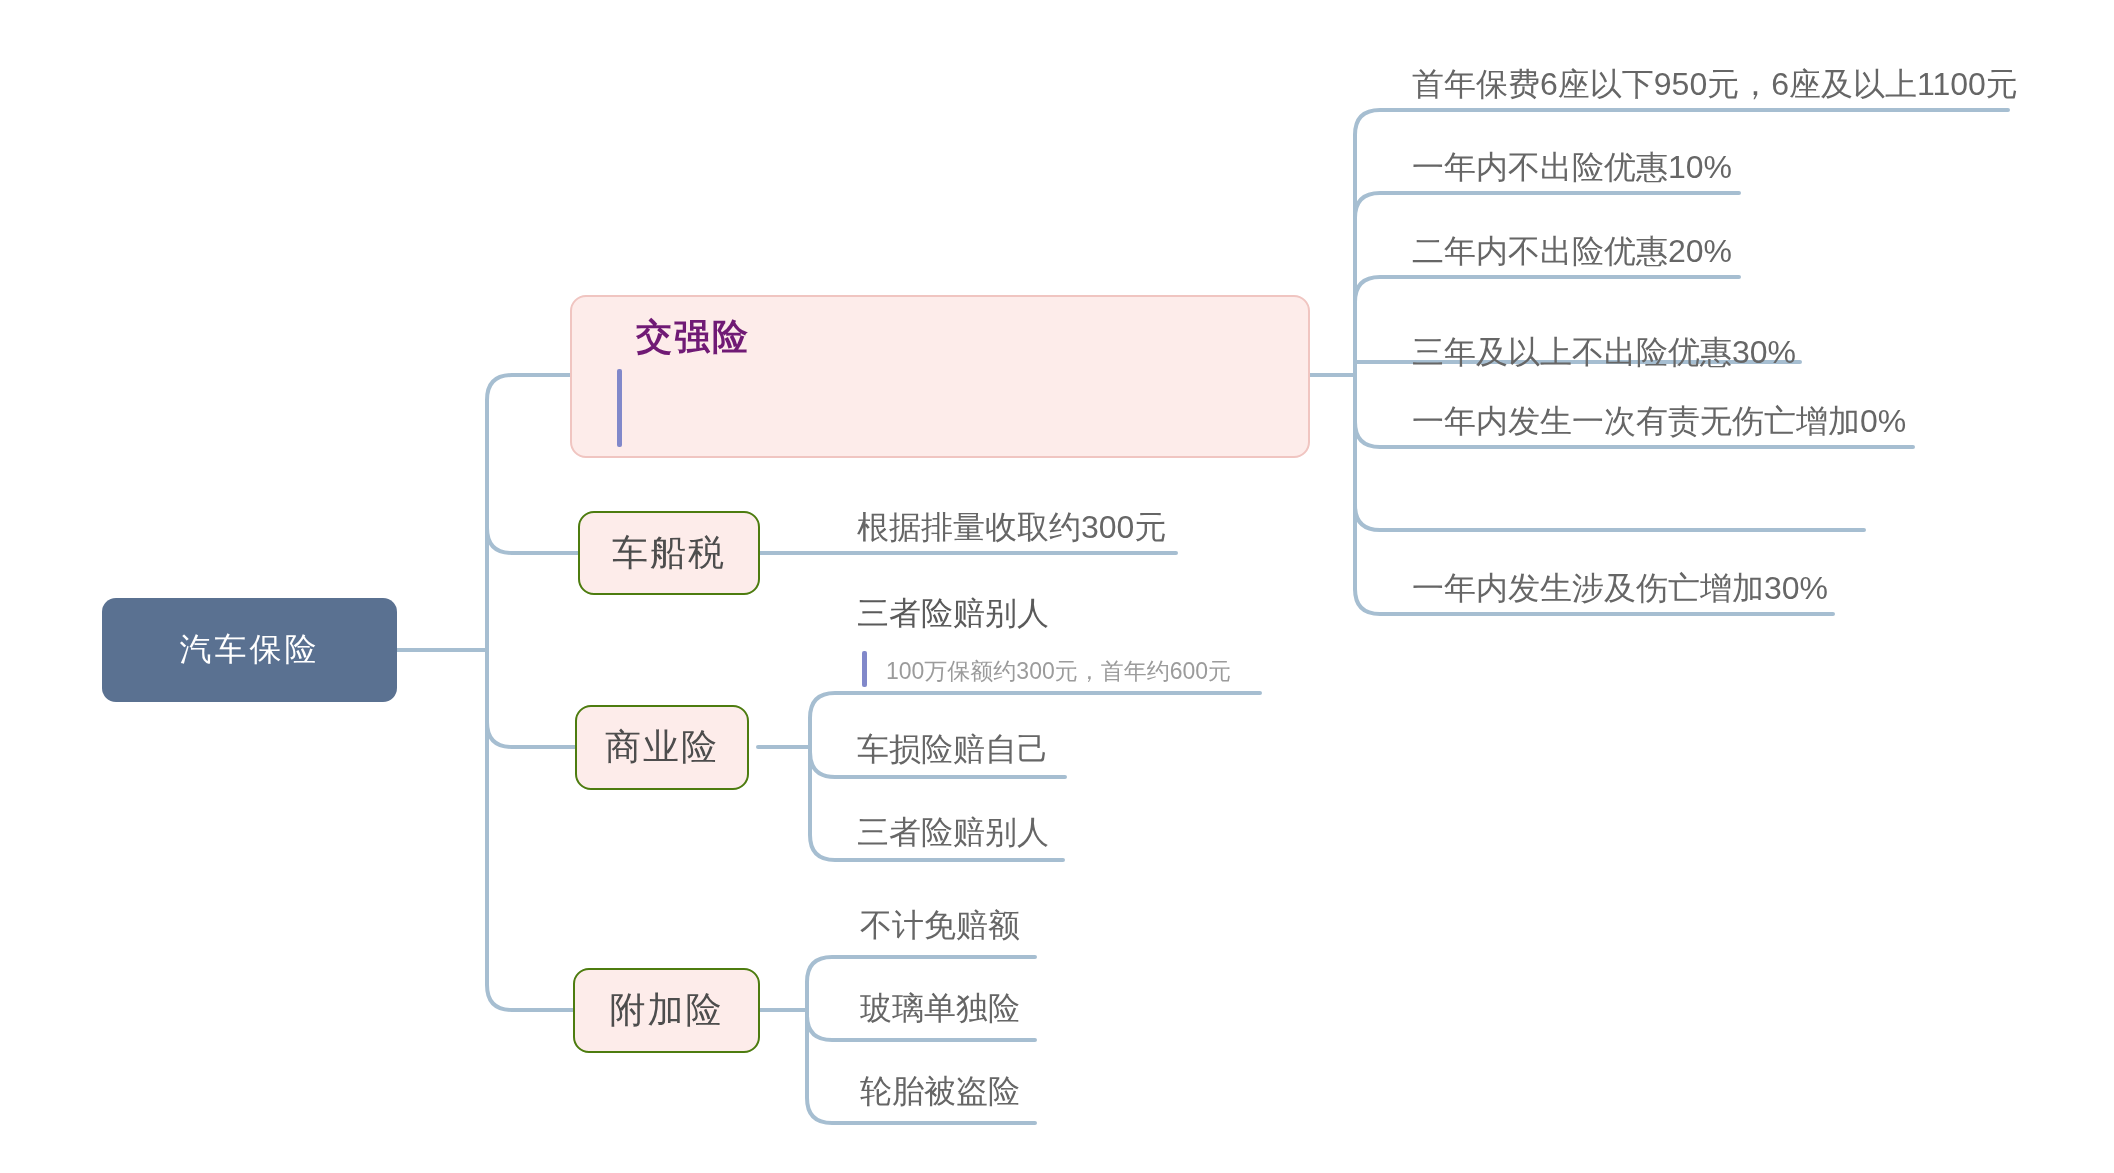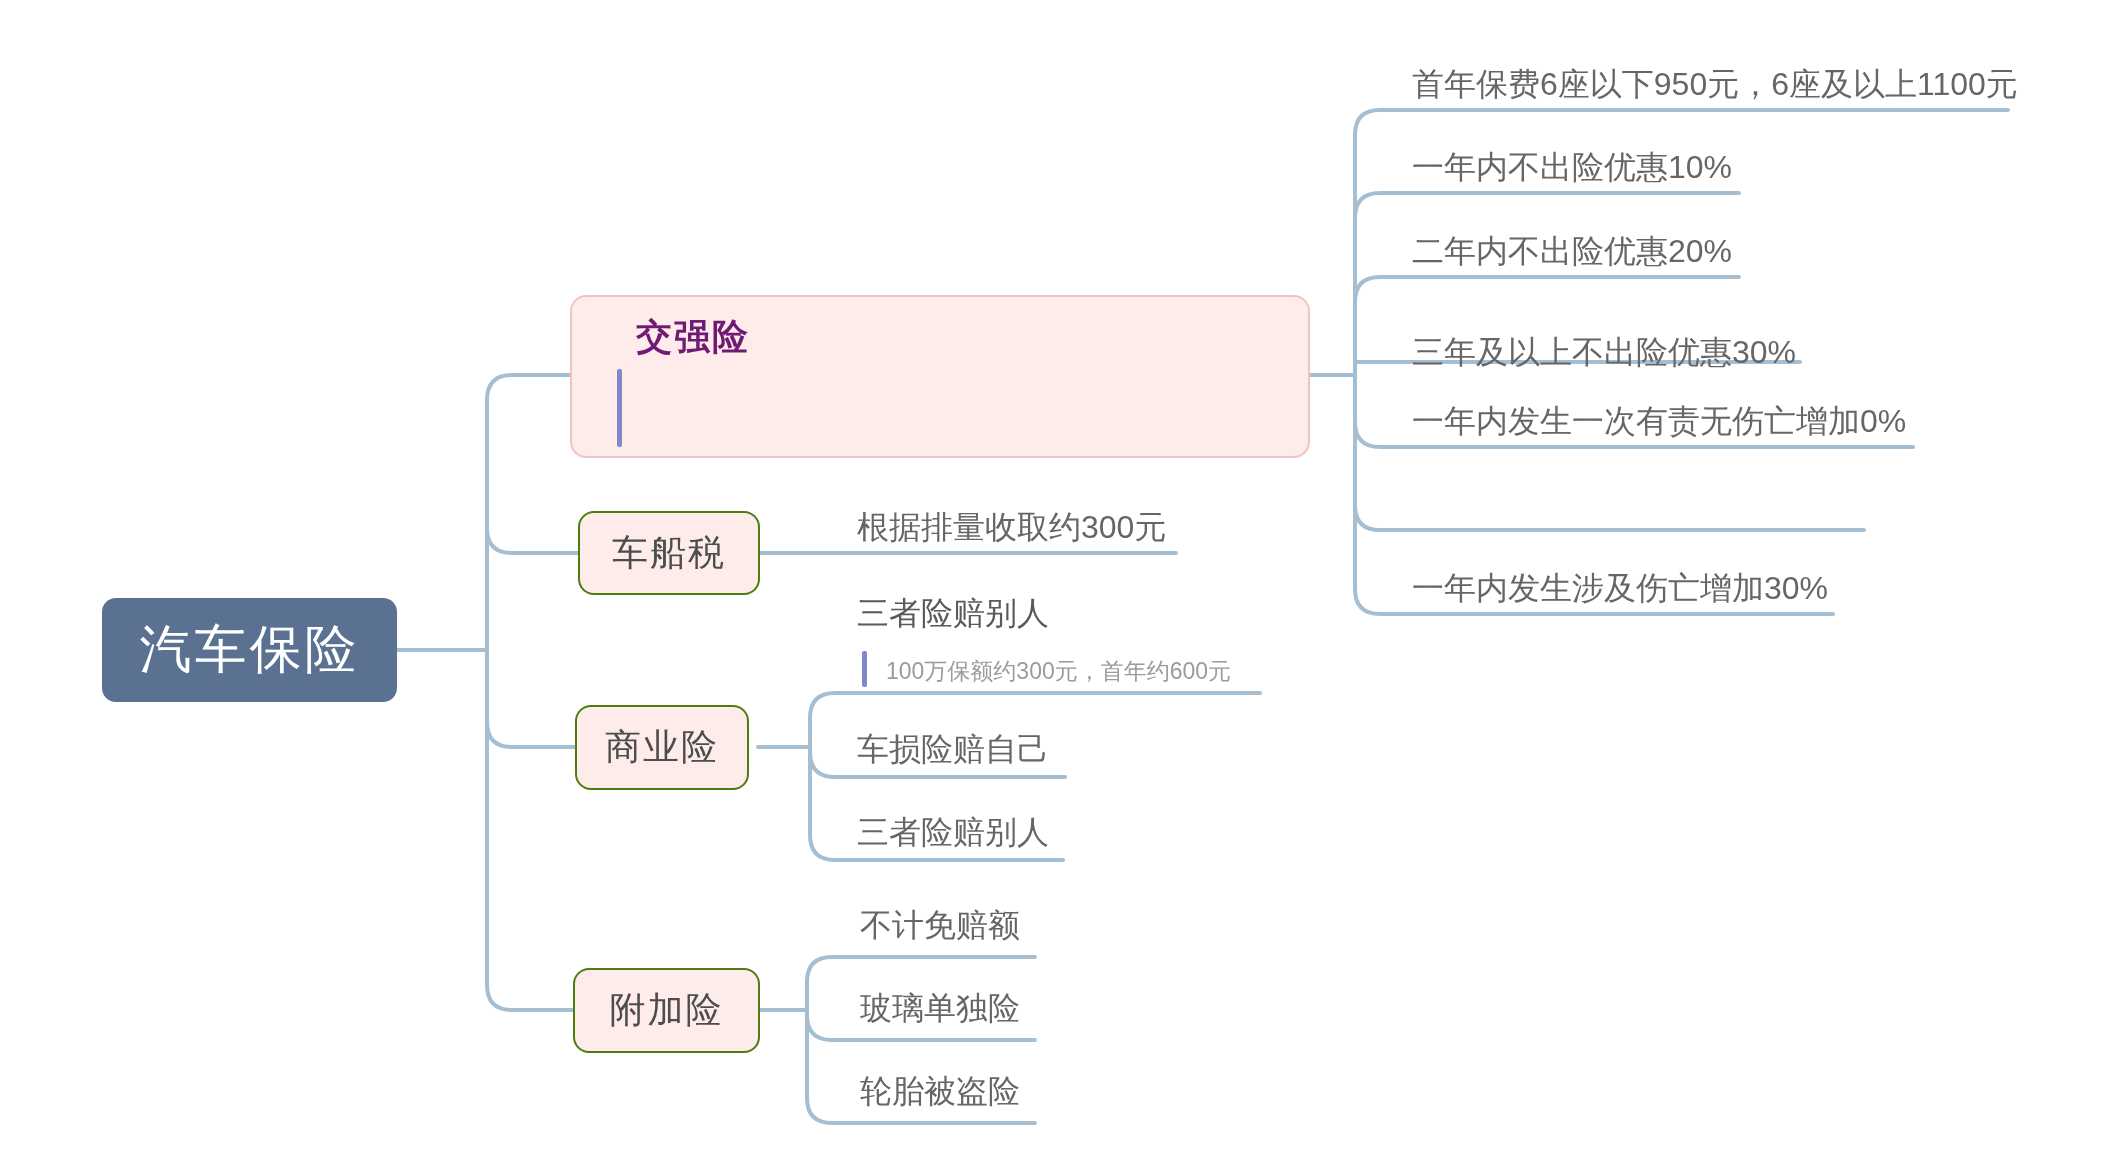--- a/index.html
+++ b/index.html
@@ -13,7 +13,7 @@
   .root-box{
     left:102px;top:598px;width:295px;height:104px;background:#5a7191;border-radius:14px;
     display:flex;align-items:center;justify-content:center;
-    color:#ffffff;font-size:52px;letter-spacing:3px;
+    color:#ffffff;font-size:32px;letter-spacing:3px;
   }
   .pink-box{
     background:#fdecea;border:2px solid #4d7c0f;border-radius:16px;

